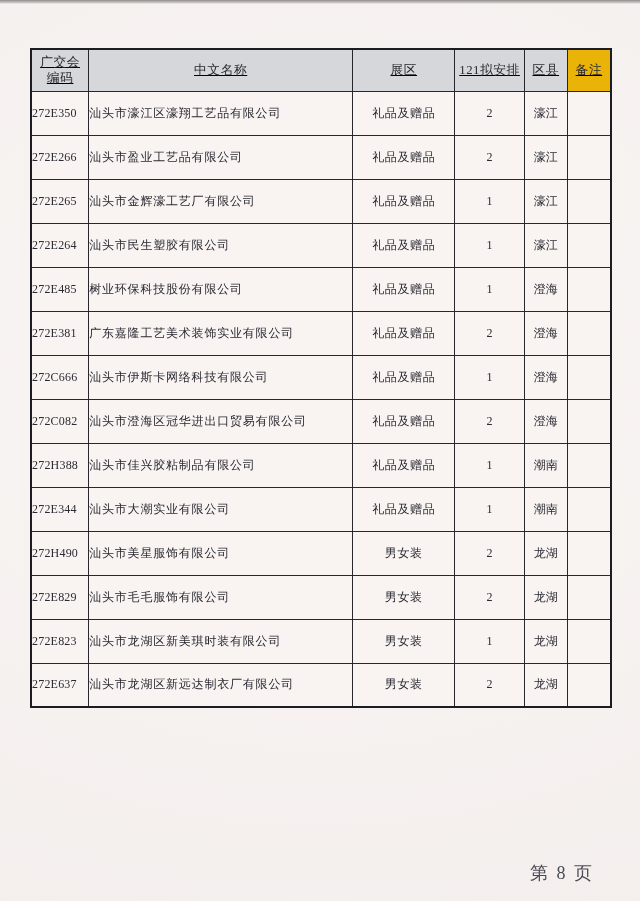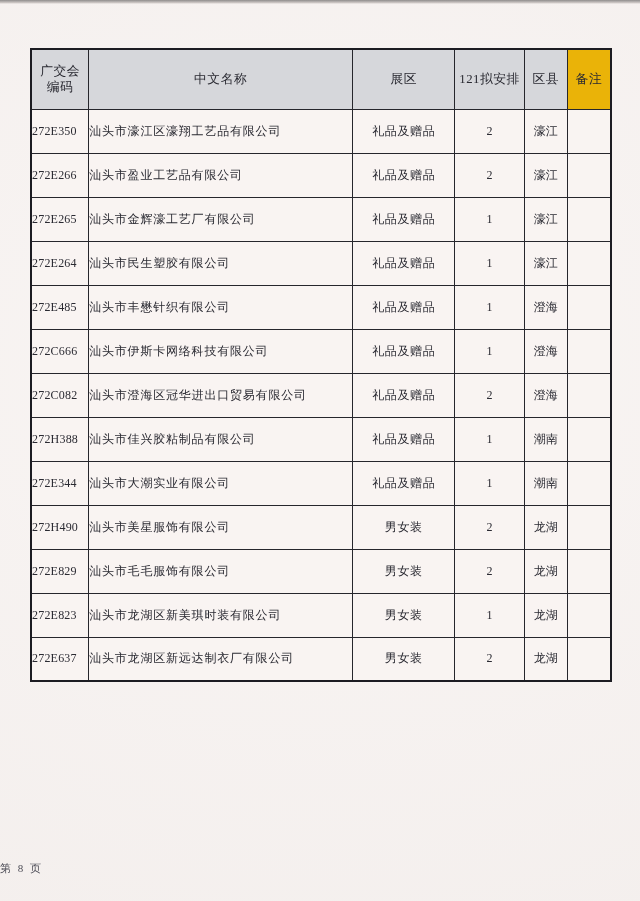--- a/index.html
+++ b/index.html
@@ -57,7 +57,8 @@
   .company-table th:nth-child(6), .company-table td:nth-child(6) { width: 42px; }
 
   table.company-table thead tr {
-    height: 60px;
+    height: 42px;
+    text-decoration: underline;
   }
   table.company-table thead th {
     background: #d6d7db;

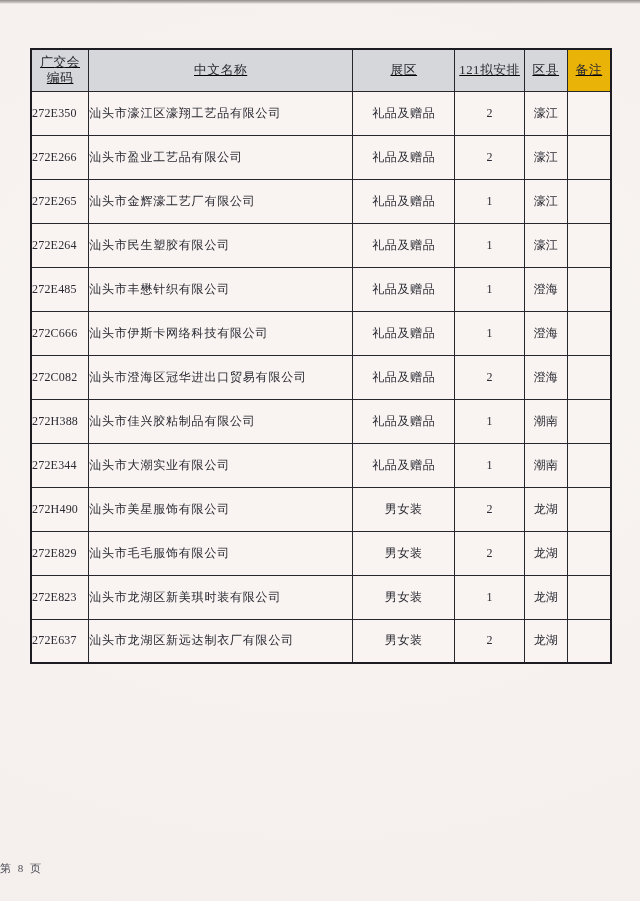--- a/index.html
+++ b/index.html
@@ -158,7 +158,7 @@
         </tr>
         <tr>
           <td class="cell-code">272E485</td>
-          <td class="cell-name">汕头市丰懋针织有限公司</td>
+          <td class="cell-name">树业环保科技股份有限公司</td>
           <td class="cell-zone">礼品及赠品</td>
           <td class="cell-count">1</td>
           <td class="cell-district">澄海</td>

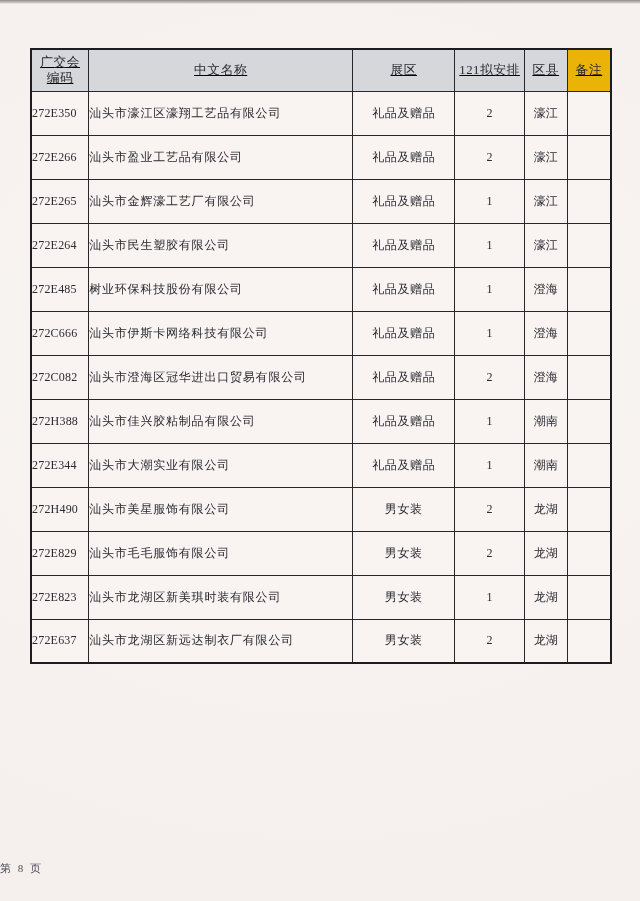--- a/index.html
+++ b/index.html
@@ -165,6 +165,14 @@
           <td class="cell-note"></td>
         </tr>
         <tr>
+          <td class="cell-code">272E381</td>
+          <td class="cell-name">广东嘉隆工艺美术装饰实业有限公司</td>
+          <td class="cell-zone">礼品及赠品</td>
+          <td class="cell-count">2</td>
+          <td class="cell-district">澄海</td>
+          <td class="cell-note"></td>
+        </tr>
+        <tr>
           <td class="cell-code">272C666</td>
           <td class="cell-name">汕头市伊斯卡网络科技有限公司</td>
           <td class="cell-zone">礼品及赠品</td>

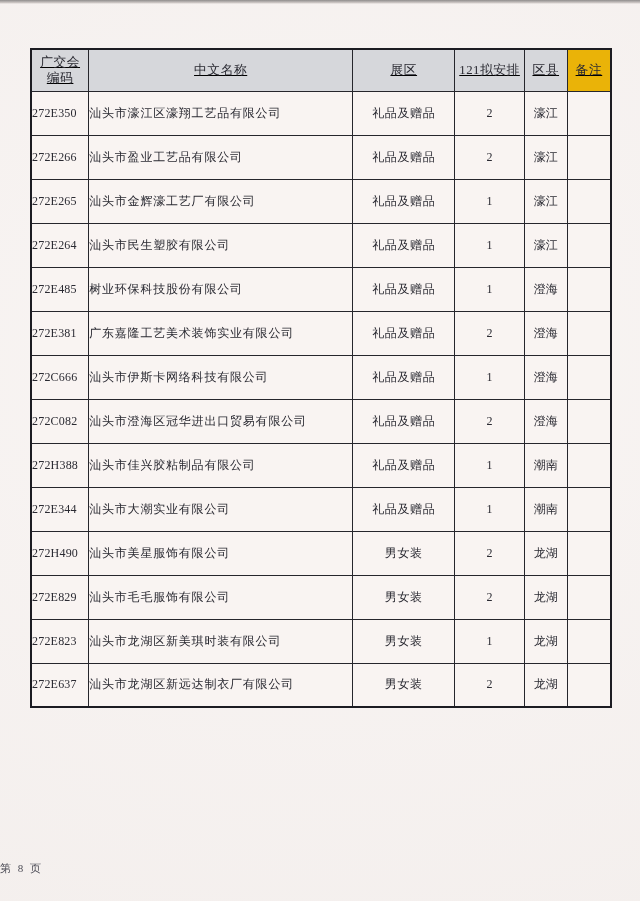--- a/index.html
+++ b/index.html
@@ -99,8 +99,8 @@
     left: 0;
     top: 861px;
     width: 594px;
-    text-align: left;
-    font-size: 11px;
+    text-align: right;
+    font-size: 18px;
     color: #4b4b55;
     letter-spacing: 2px;
   }

